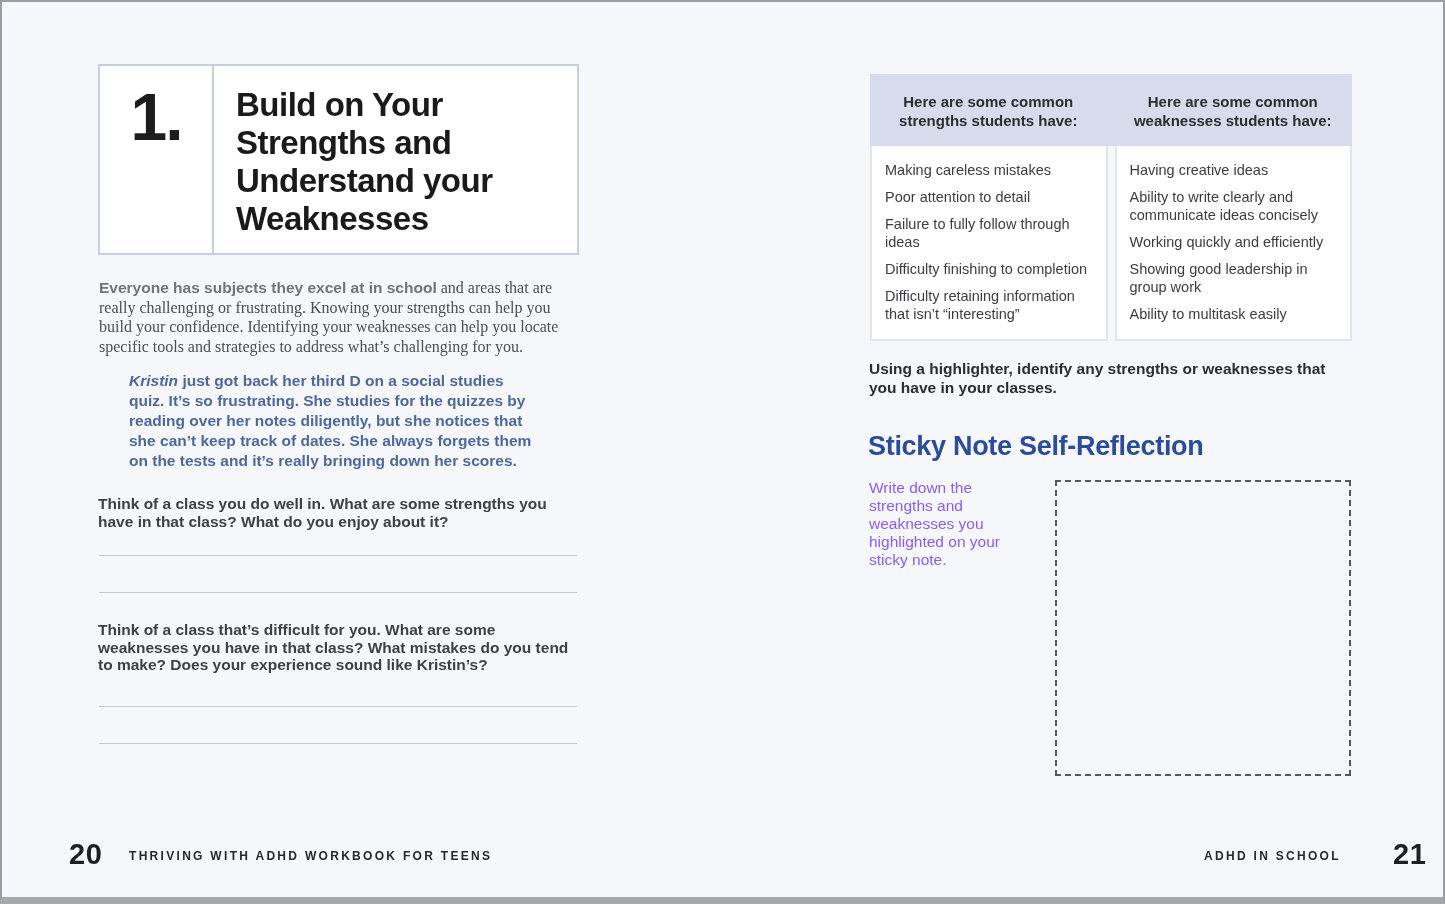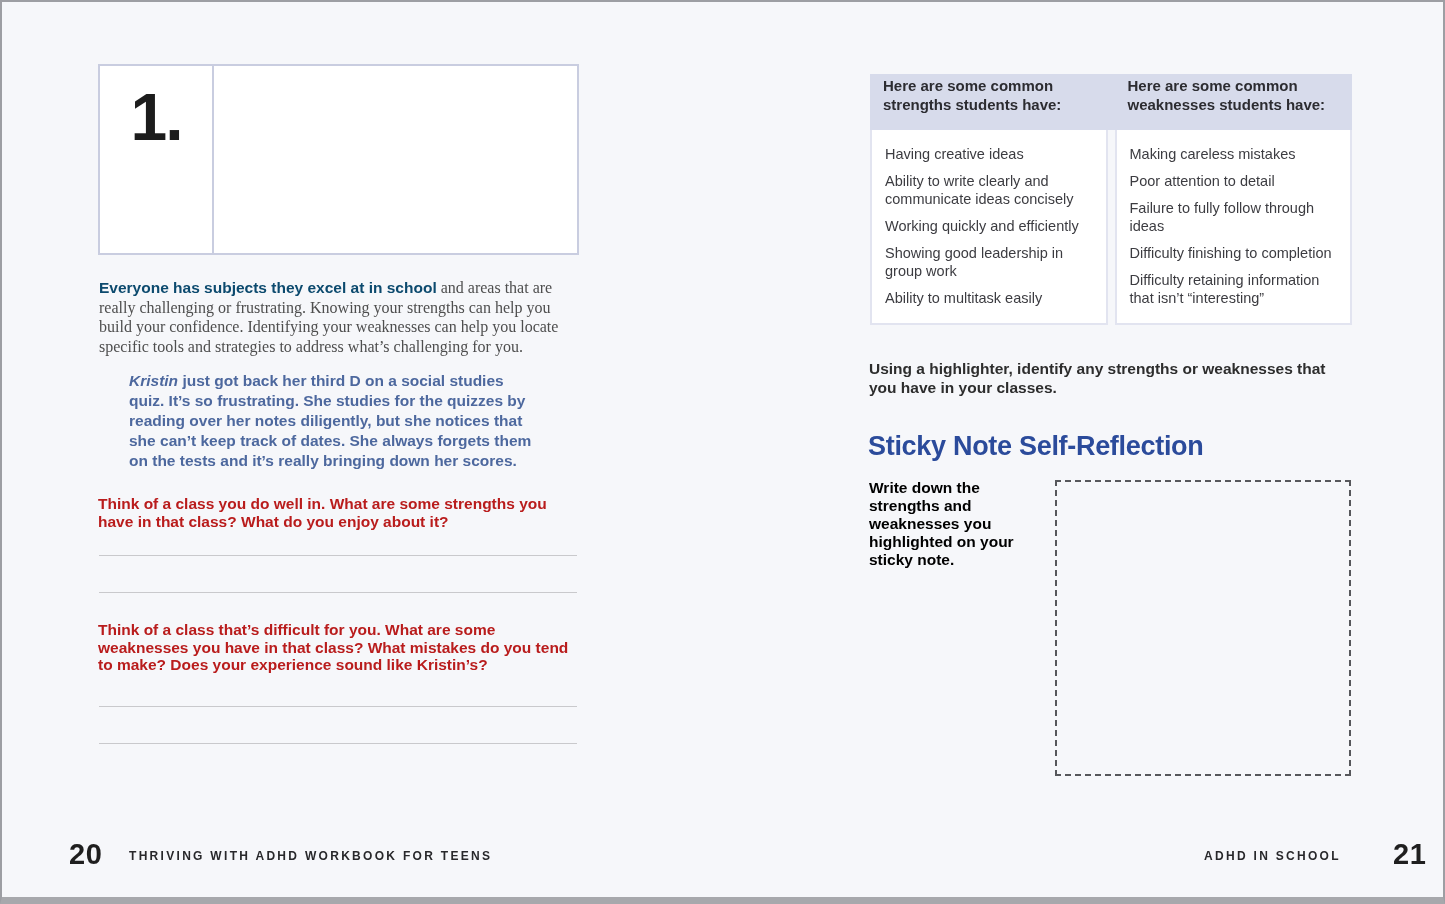--- a/index.html
+++ b/index.html
@@ -154,6 +154,7 @@
     <div class="chapter-num-cell">
       <div class="chapter-num">1.</div>
     </div>
+    <div class="chapter-title">Build on Your Strengths and Understand your Weaknesses</div>
   </div>
 
   <p class="intro"><span class="lead-bold">Everyone has subjects they excel at in school</span><span> and areas that are really challenging or frustrating. Knowing your strengths can help you build your confidence. Identifying your weaknesses can help you locate specific tools and strategies to address what’s challenging for you.</span></p>

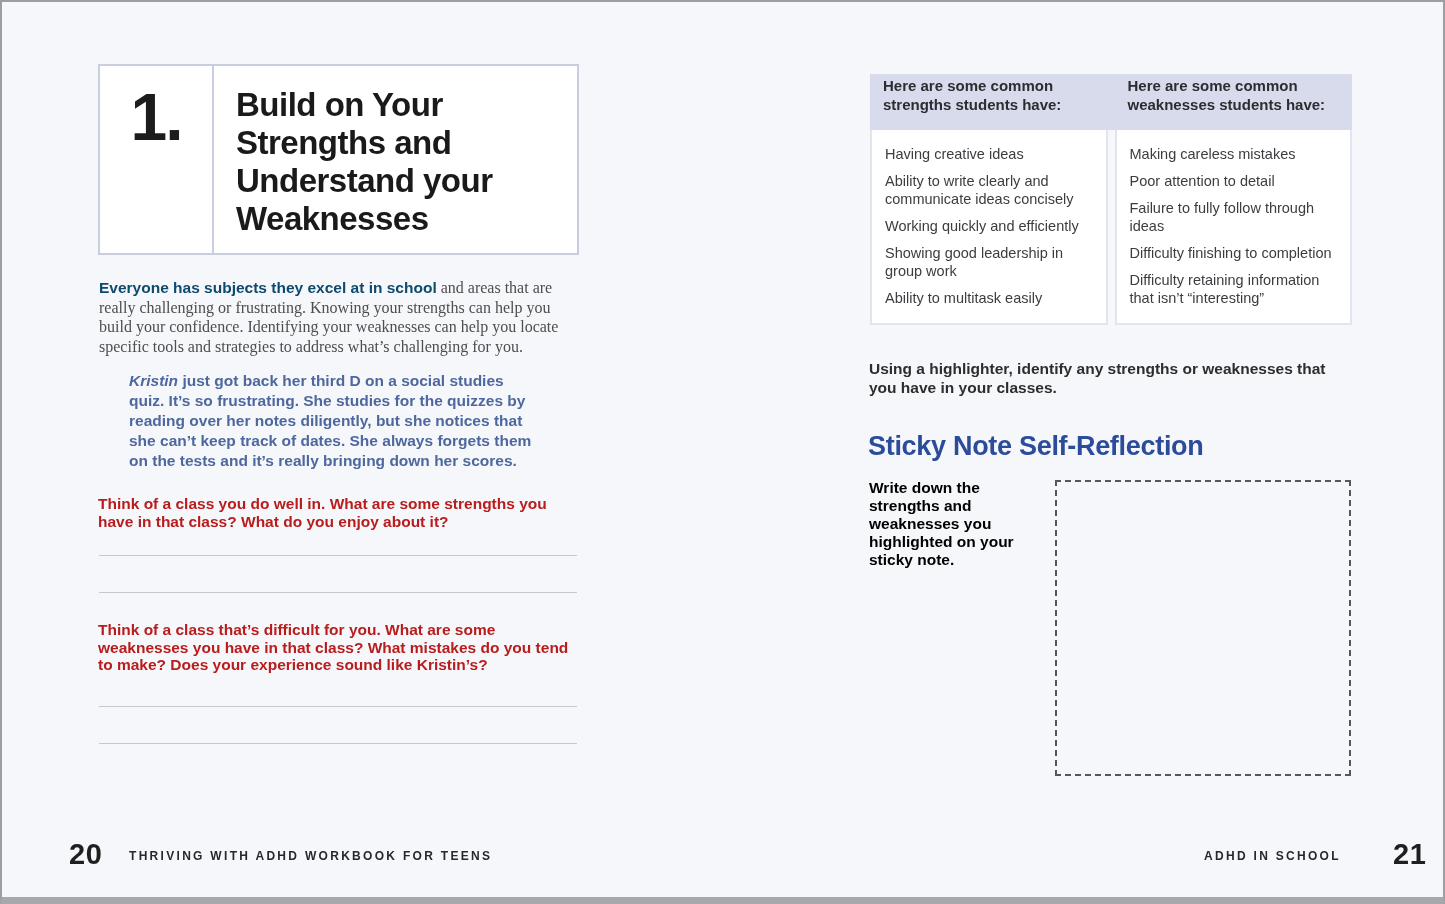--- a/index.html
+++ b/index.html
@@ -87,9 +87,9 @@
   }
   .sw-header-cell {
     flex: 1;
-    padding: 2px 14px 16px 13px;
+    padding: 18px 14px 16px 13px;
     font-size: 15px; line-height: 19px;
-    font-weight: 700; color: #2c2c31;
+    font-weight: 700; color: #2c2c31; text-align: center;
   }
   .sw-body-row { display: flex; gap: 7px; }
   .sw-body-cell {

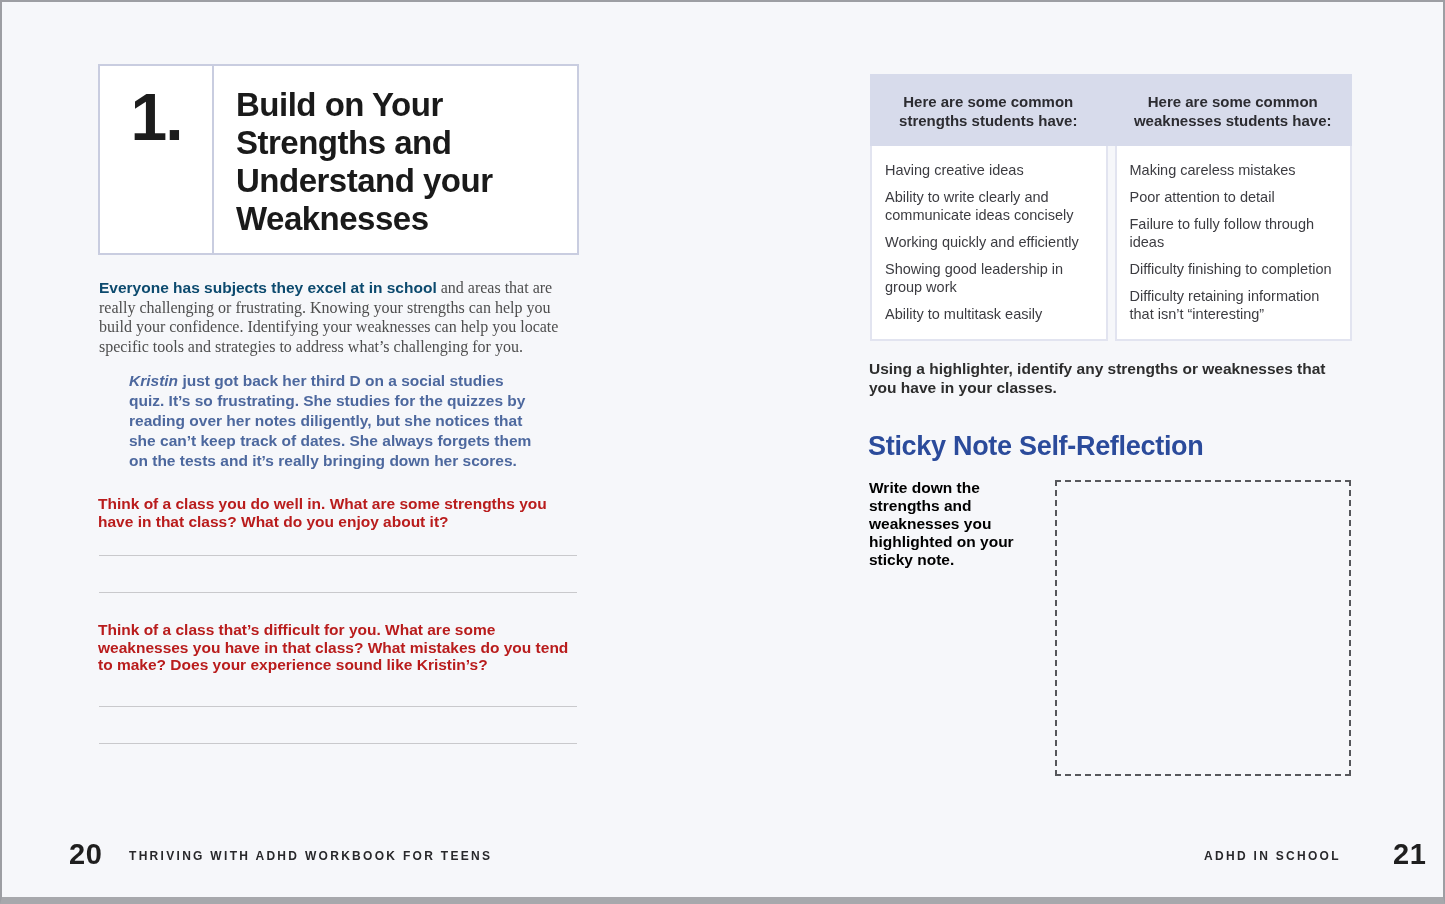--- a/index.html
+++ b/index.html
@@ -179,19 +179,19 @@
     </div>
     <div class="sw-body-row">
       <div class="sw-body-cell">
+        <div class="sw-item">Making careless mistakes</div>
+        <div class="sw-item">Poor attention to detail</div>
+        <div class="sw-item">Failure to fully follow through ideas</div>
+        <div class="sw-item">Difficulty finishing to completion</div>
+        <div class="sw-item">Difficulty retaining information that isn’t “interesting”</div>
+      </div>
+      <div class="sw-body-cell">
         <div class="sw-item">Having creative ideas</div>
         <div class="sw-item">Ability to write clearly and communicate ideas concisely</div>
         <div class="sw-item">Working quickly and efficiently</div>
         <div class="sw-item">Showing good leadership in group work</div>
         <div class="sw-item">Ability to multitask easily</div>
       </div>
-      <div class="sw-body-cell">
-        <div class="sw-item">Making careless mistakes</div>
-        <div class="sw-item">Poor attention to detail</div>
-        <div class="sw-item">Failure to fully follow through ideas</div>
-        <div class="sw-item">Difficulty finishing to completion</div>
-        <div class="sw-item">Difficulty retaining information that isn’t “interesting”</div>
-      </div>
     </div>
   </div>
 

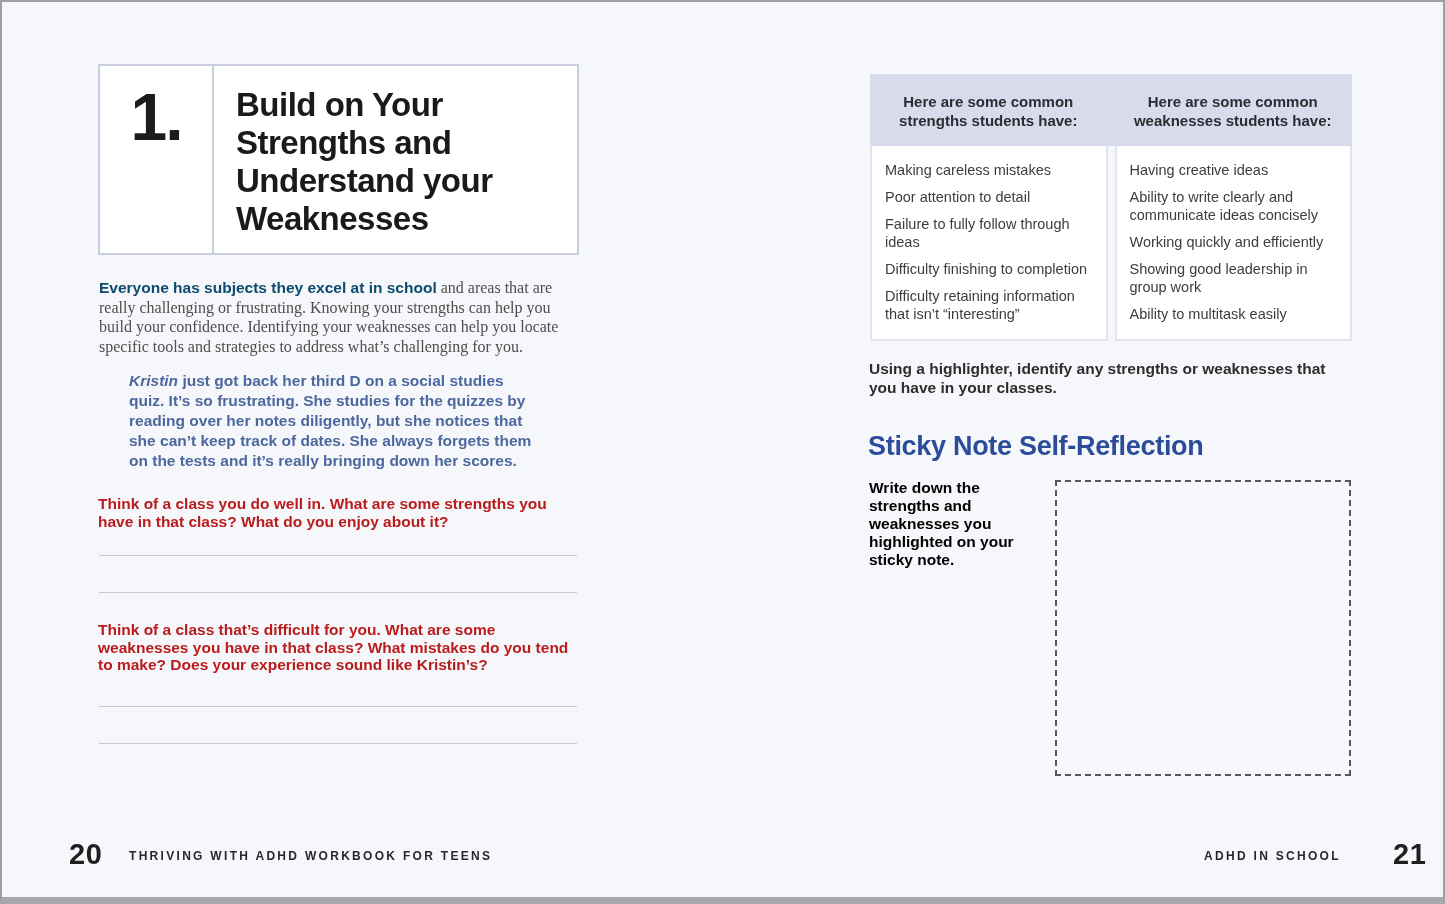--- a/index.html
+++ b/index.html
@@ -50,7 +50,7 @@
   }
   .intro .lead-bold {
     font-family: "Liberation Sans", sans-serif;
-    font-weight: 700; color: #0c4a6e; font-size: 15.5px; text-align: right;
+    font-weight: 700; color: #737373; font-size: 15.5px; text-align: right;
   }
 
   .vignette {

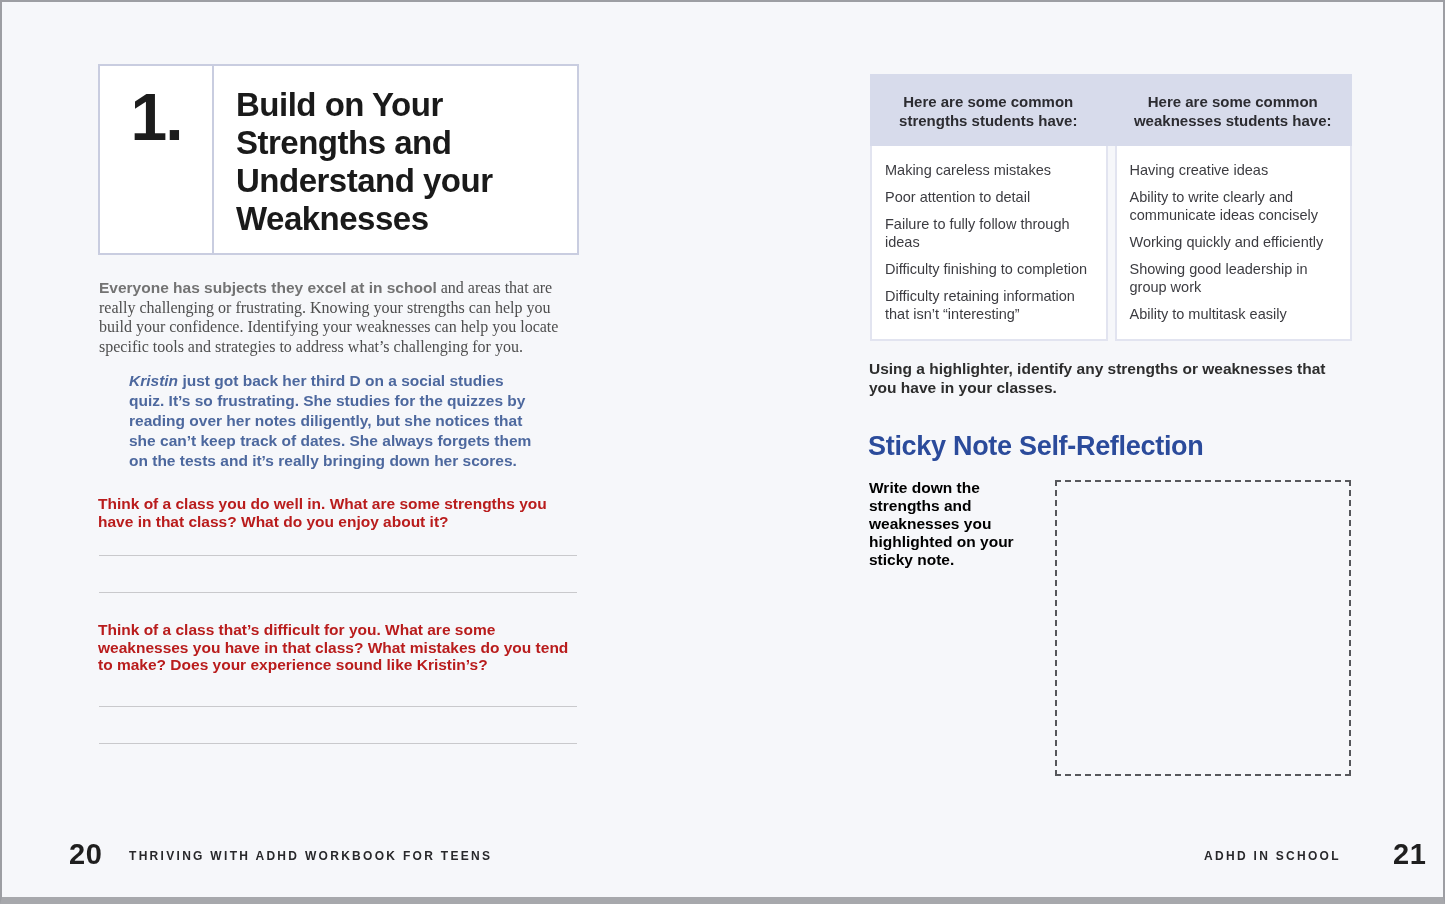--- a/index.html
+++ b/index.html
@@ -120,7 +120,7 @@
   .sticky-instruction {
     position: absolute; left: 867px; top: 477px; width: 165px;
     font-size: 15.5px; line-height: 18px;
-    font-weight: 700; color: #000000;
+    font-weight: 400; color: #8b5cf6;
   }
 
   .sticky-box {

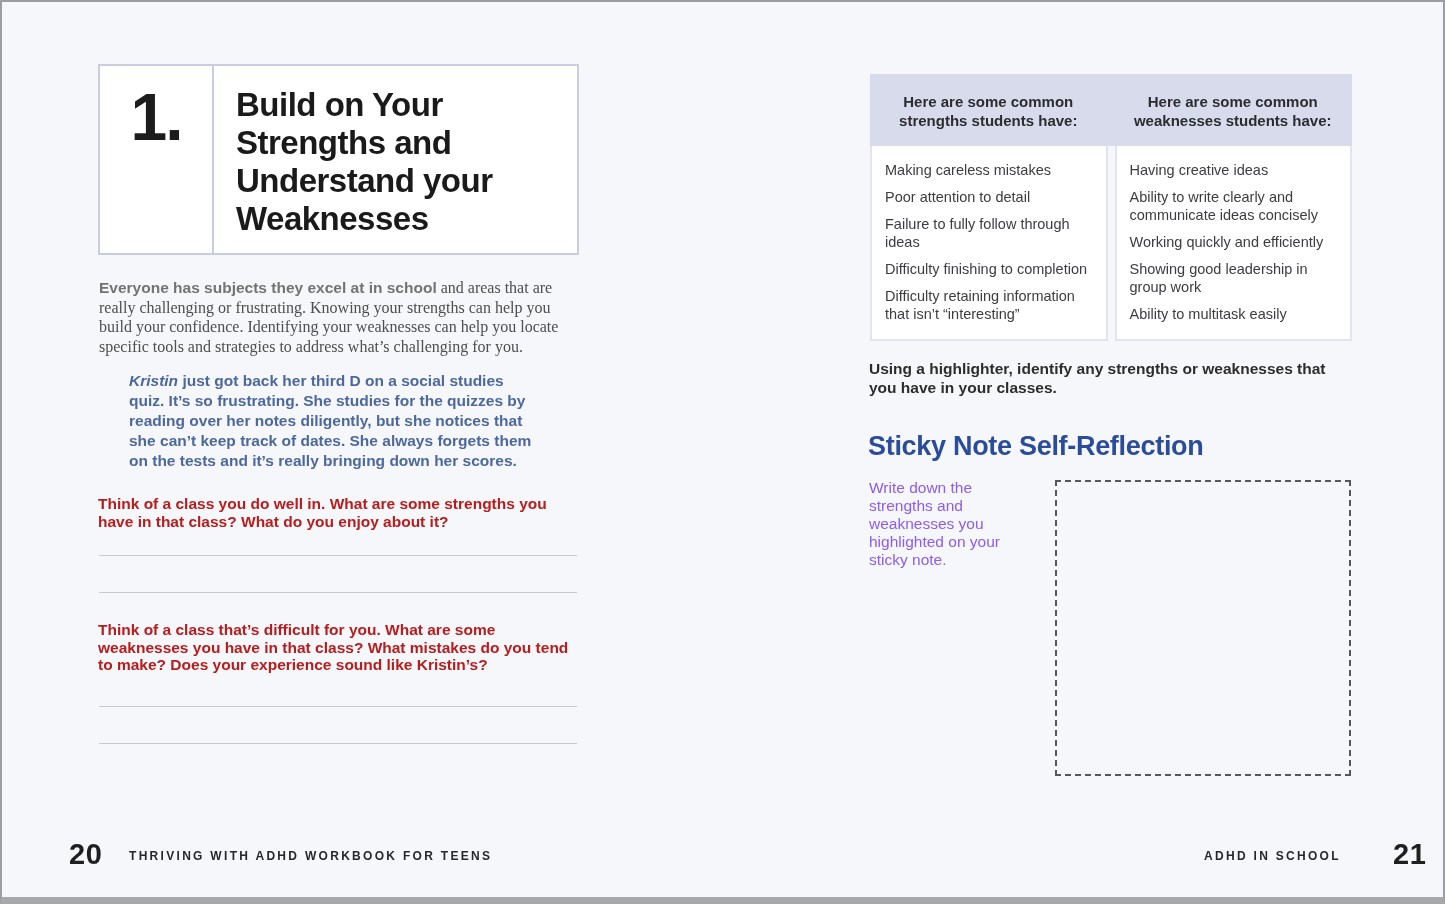--- a/index.html
+++ b/index.html
@@ -63,7 +63,7 @@
   .question {
     position: absolute; left: 96px; width: 482px;
     font-size: 15.5px; line-height: 17.5px;
-    font-weight: 700; color: #b91c1c;
+    font-weight: 700; color: #404040;
   }
   .q1 { top: 493px; }
   .q2 { top: 619px; }

